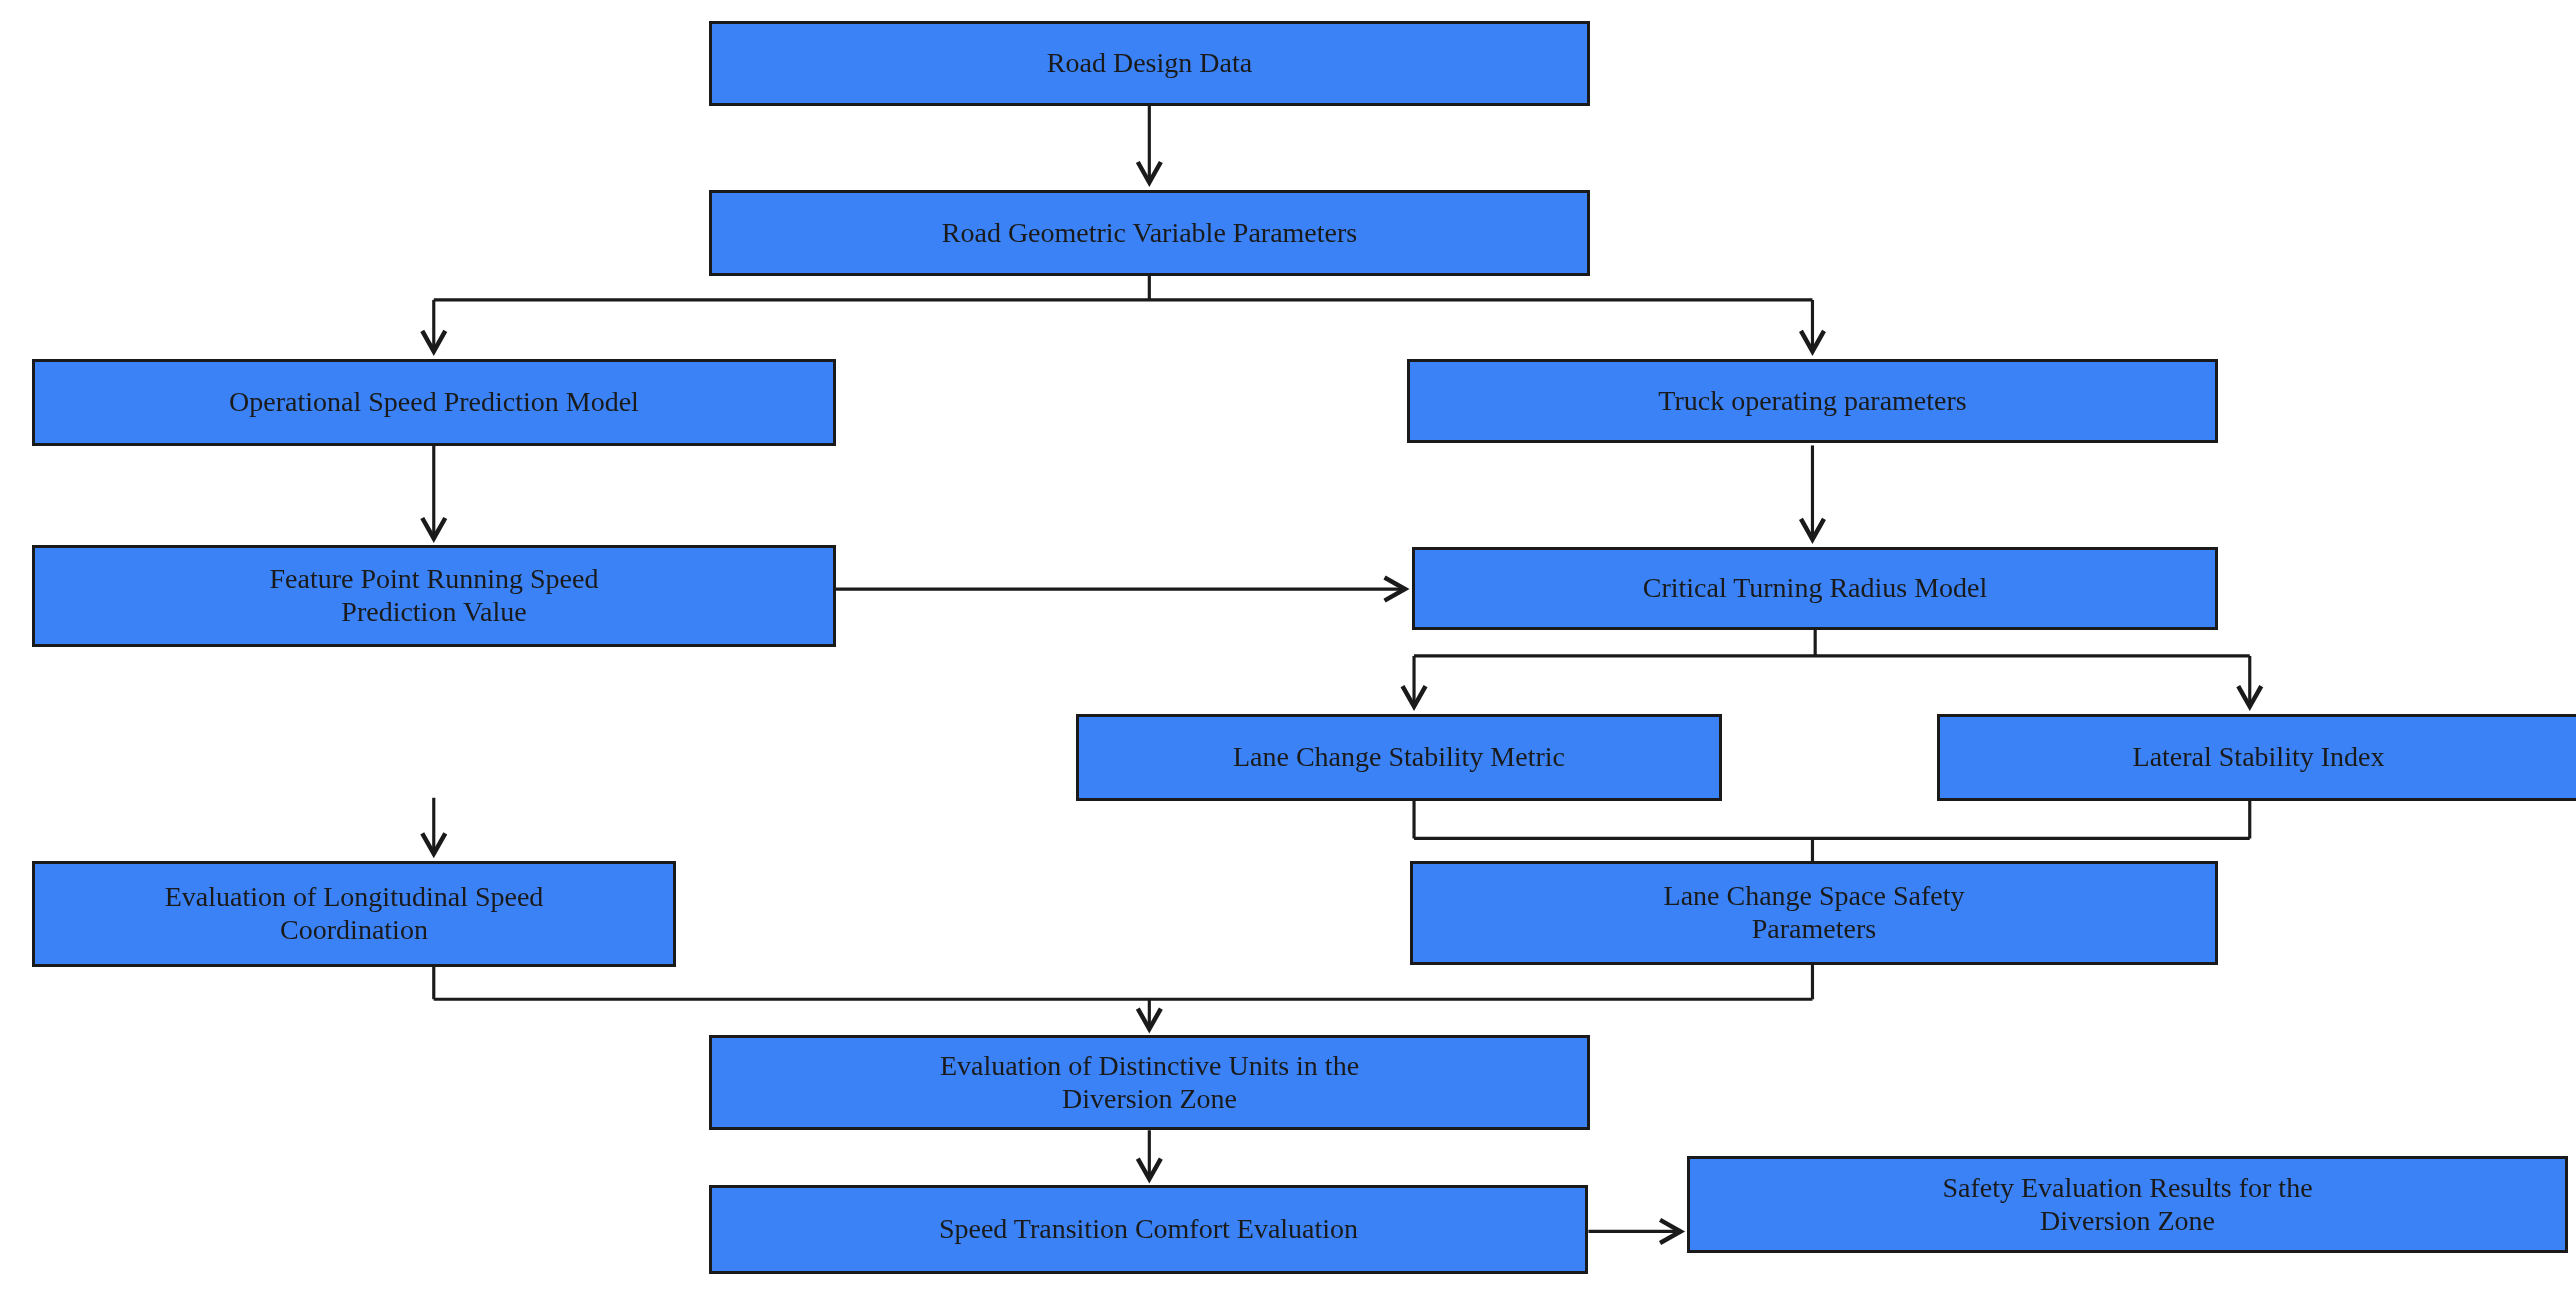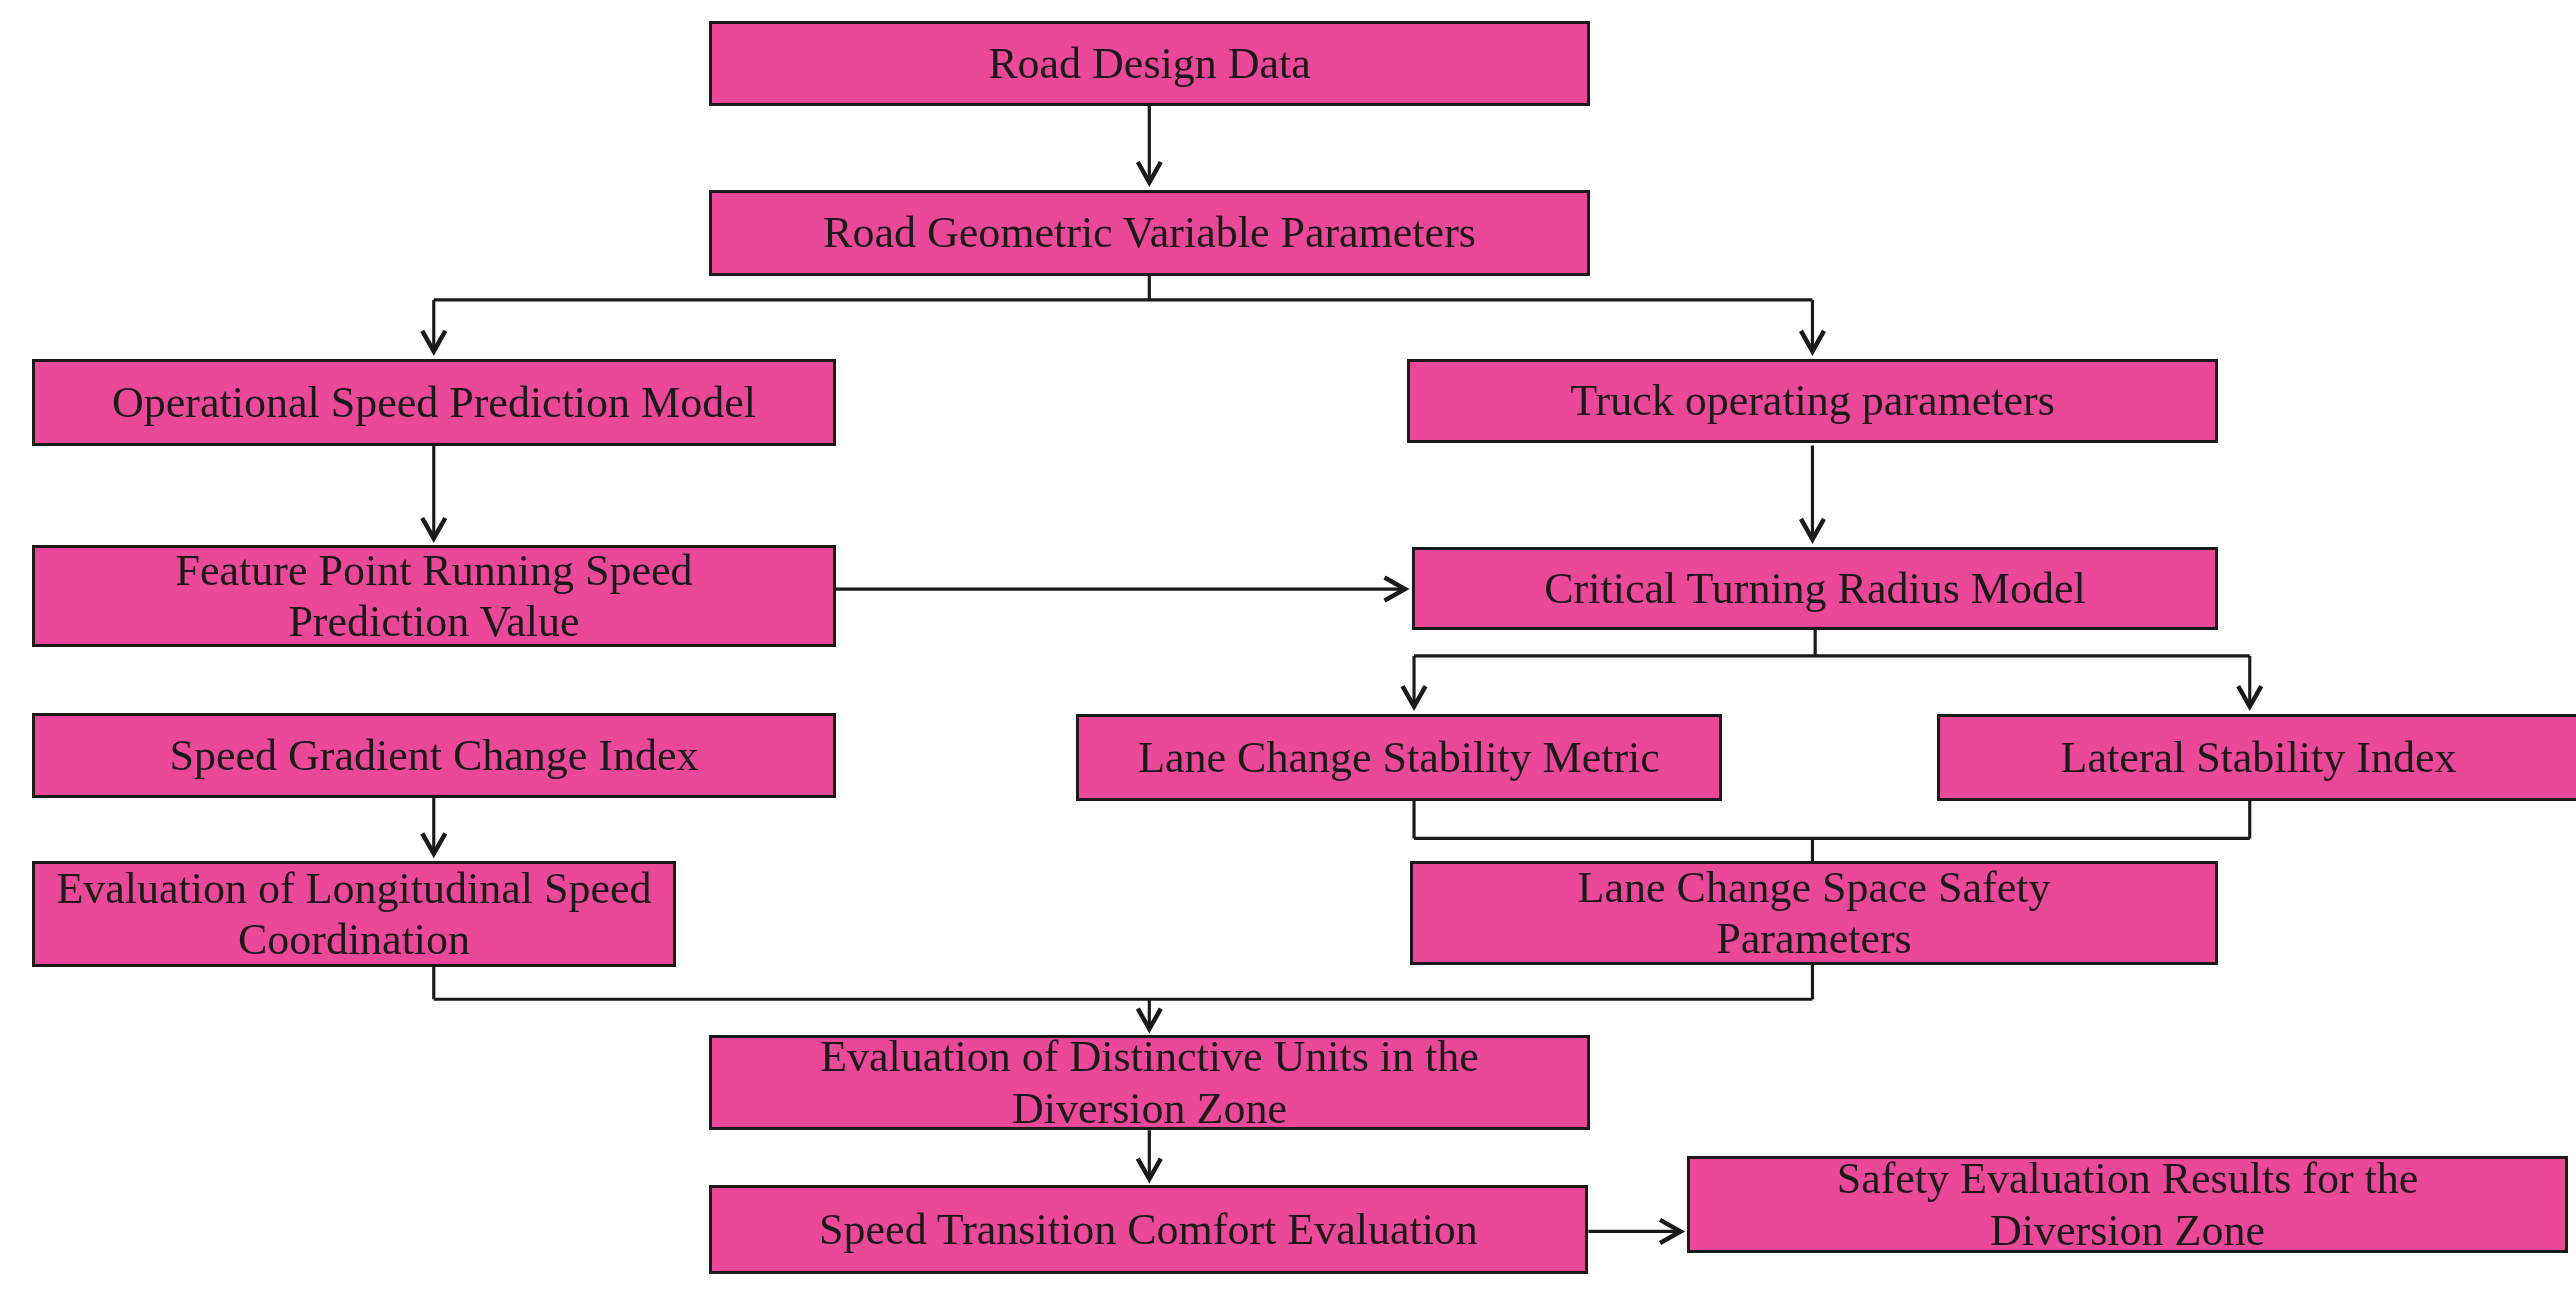--- a/index.html
+++ b/index.html
@@ -27,12 +27,12 @@
     position: absolute;
     box-sizing: border-box;
     border: 3.6px solid #1a1a1a;
-    background: #ec4899;
+    background: #3b82f6;
     display: flex;
     align-items: center;
     justify-content: center;
     text-align: center;
-    font-size: 44px;
+    font-size: 28px;
     line-height: 1.17;
     white-space: pre-line;
     z-index: 2;

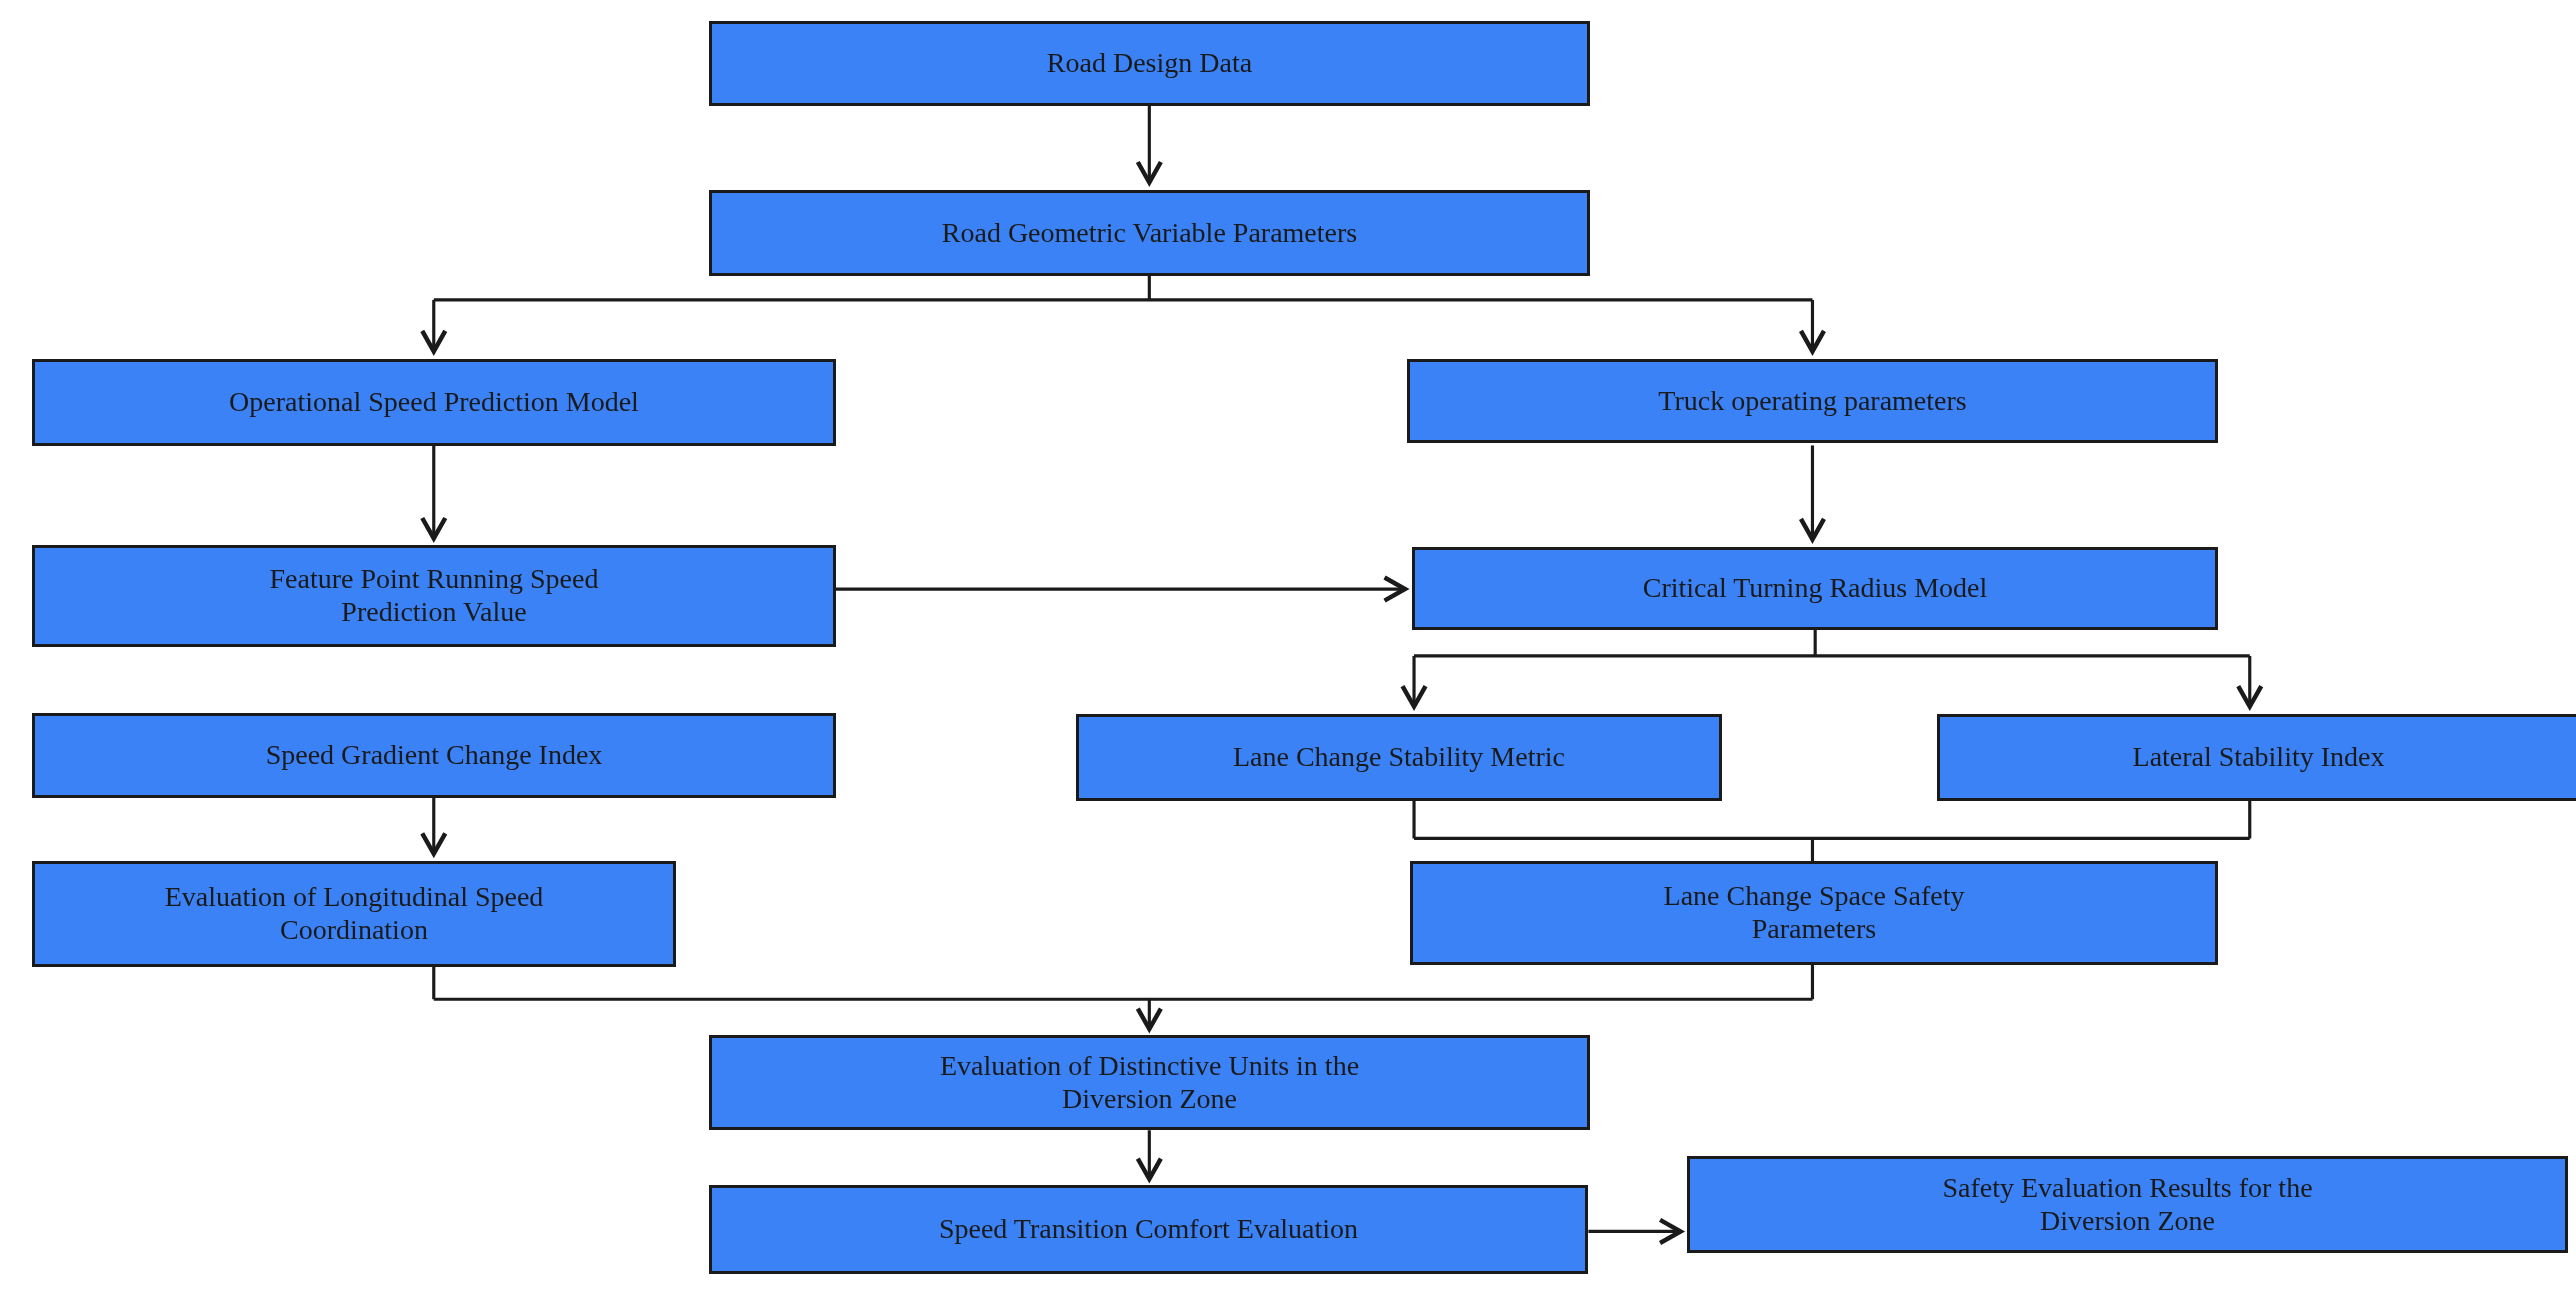--- a/index.html
+++ b/index.html
@@ -96,7 +96,6 @@
 
   <div class="node" style="left:1412px; top:547px; width:806px; height:83px;">Critical Turning Radius Model</div>
 
-  <div class="node" style="left:32px; top:713px; width:804px; height:85px;">Speed Gradient Change Index</div>
 
   <div class="node" style="left:1076px; top:714px; width:646px; height:87px;">Lane Change Stability Metric</div>
 

